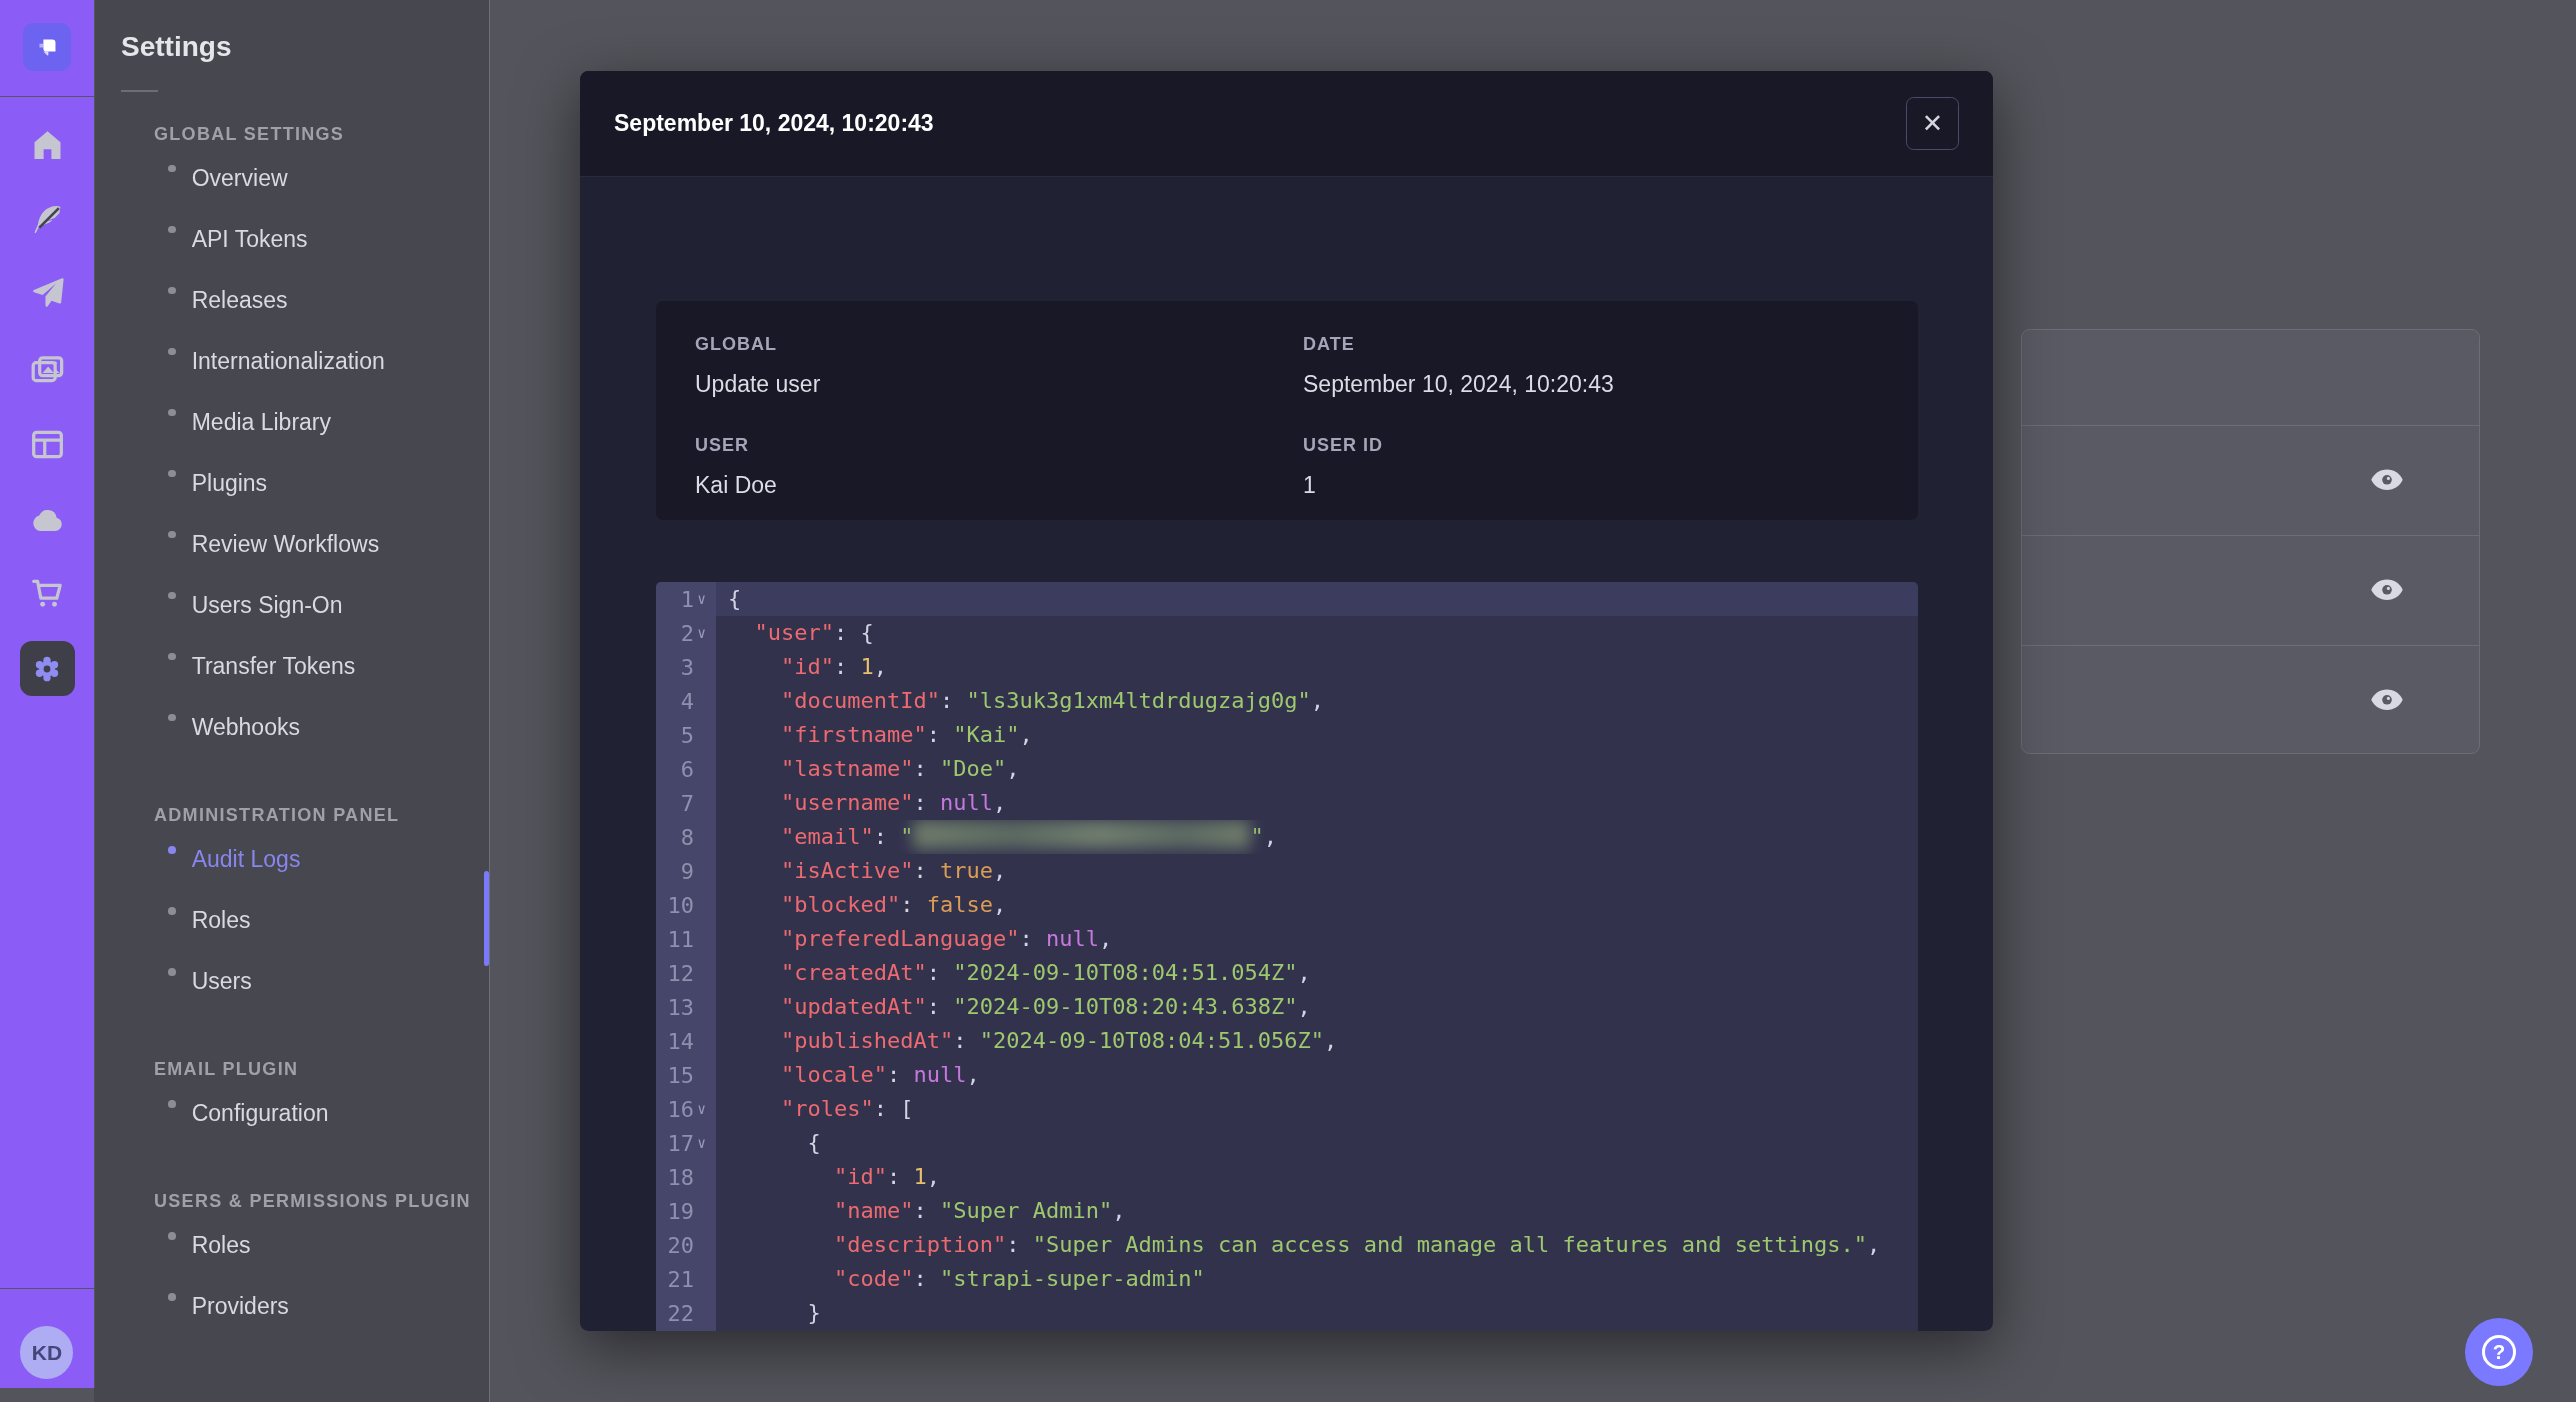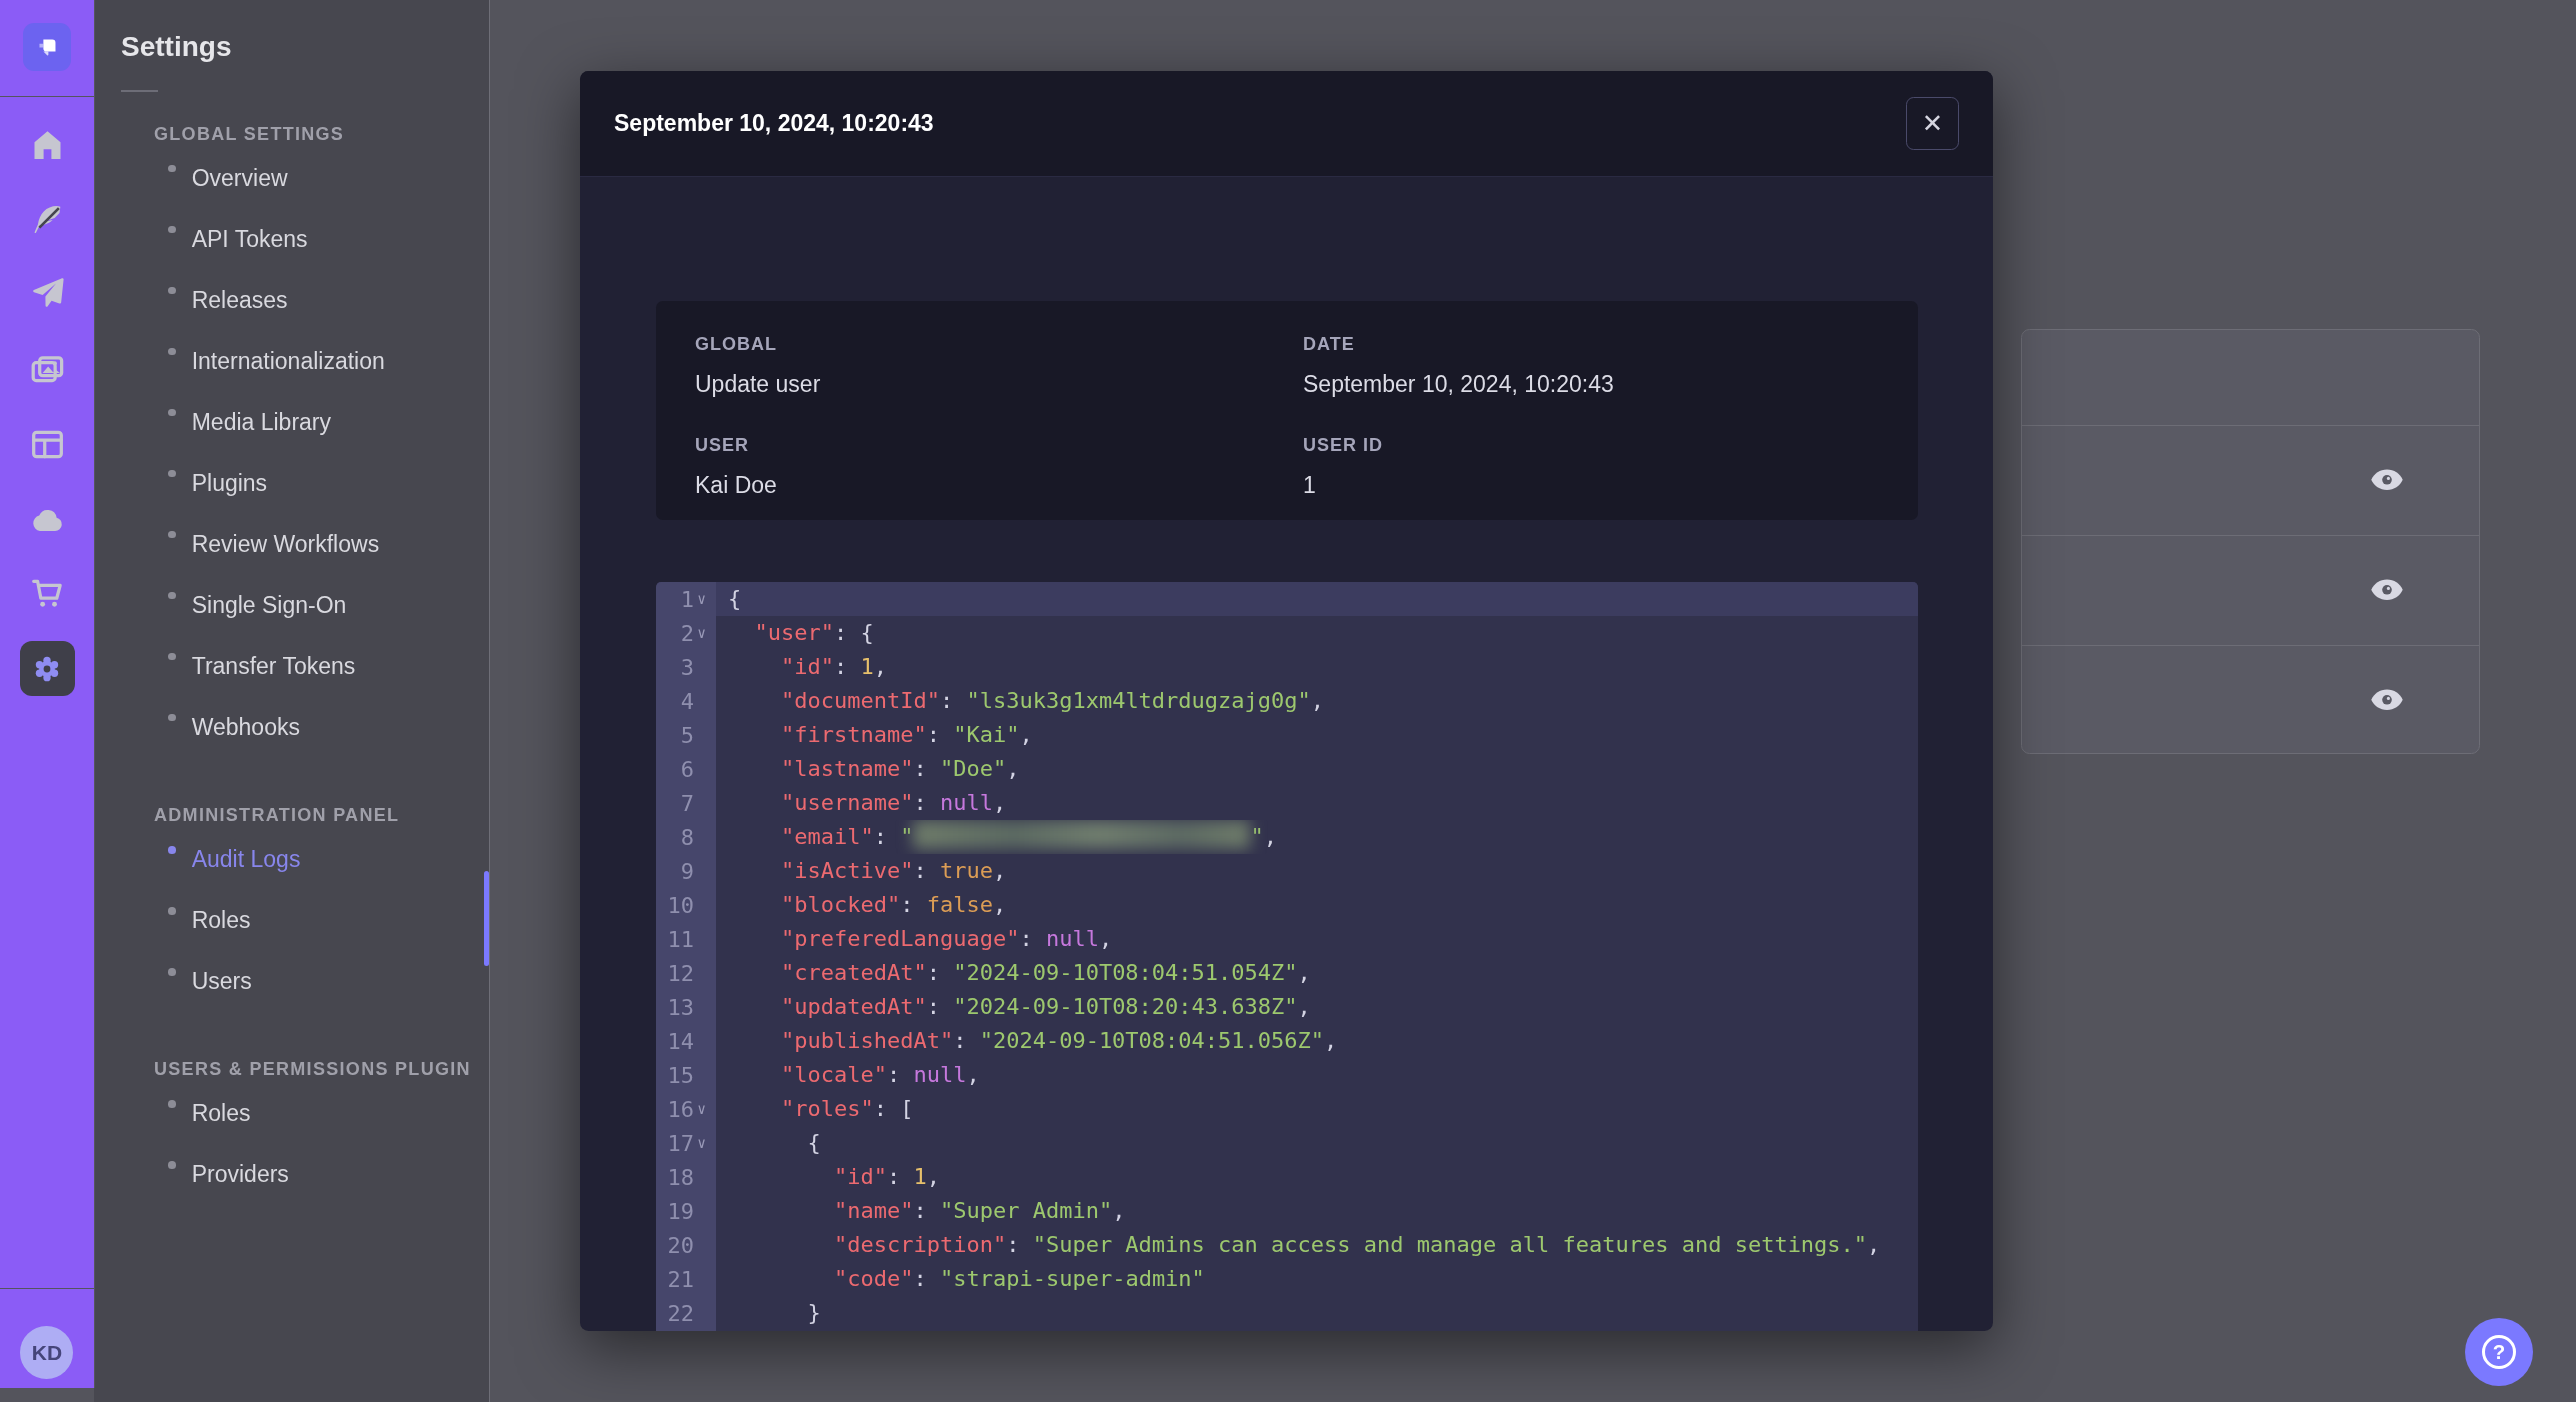--- a/index.html
+++ b/index.html
@@ -176,7 +176,7 @@
         </div>
         <div class="nav-item">
           <span class="bullet"></span>
-          <span class="item-label">Single Sign-On</span>
+          <span class="item-label">Users Sign-On</span>
         </div>
         <div class="nav-item">
           <span class="bullet"></span>

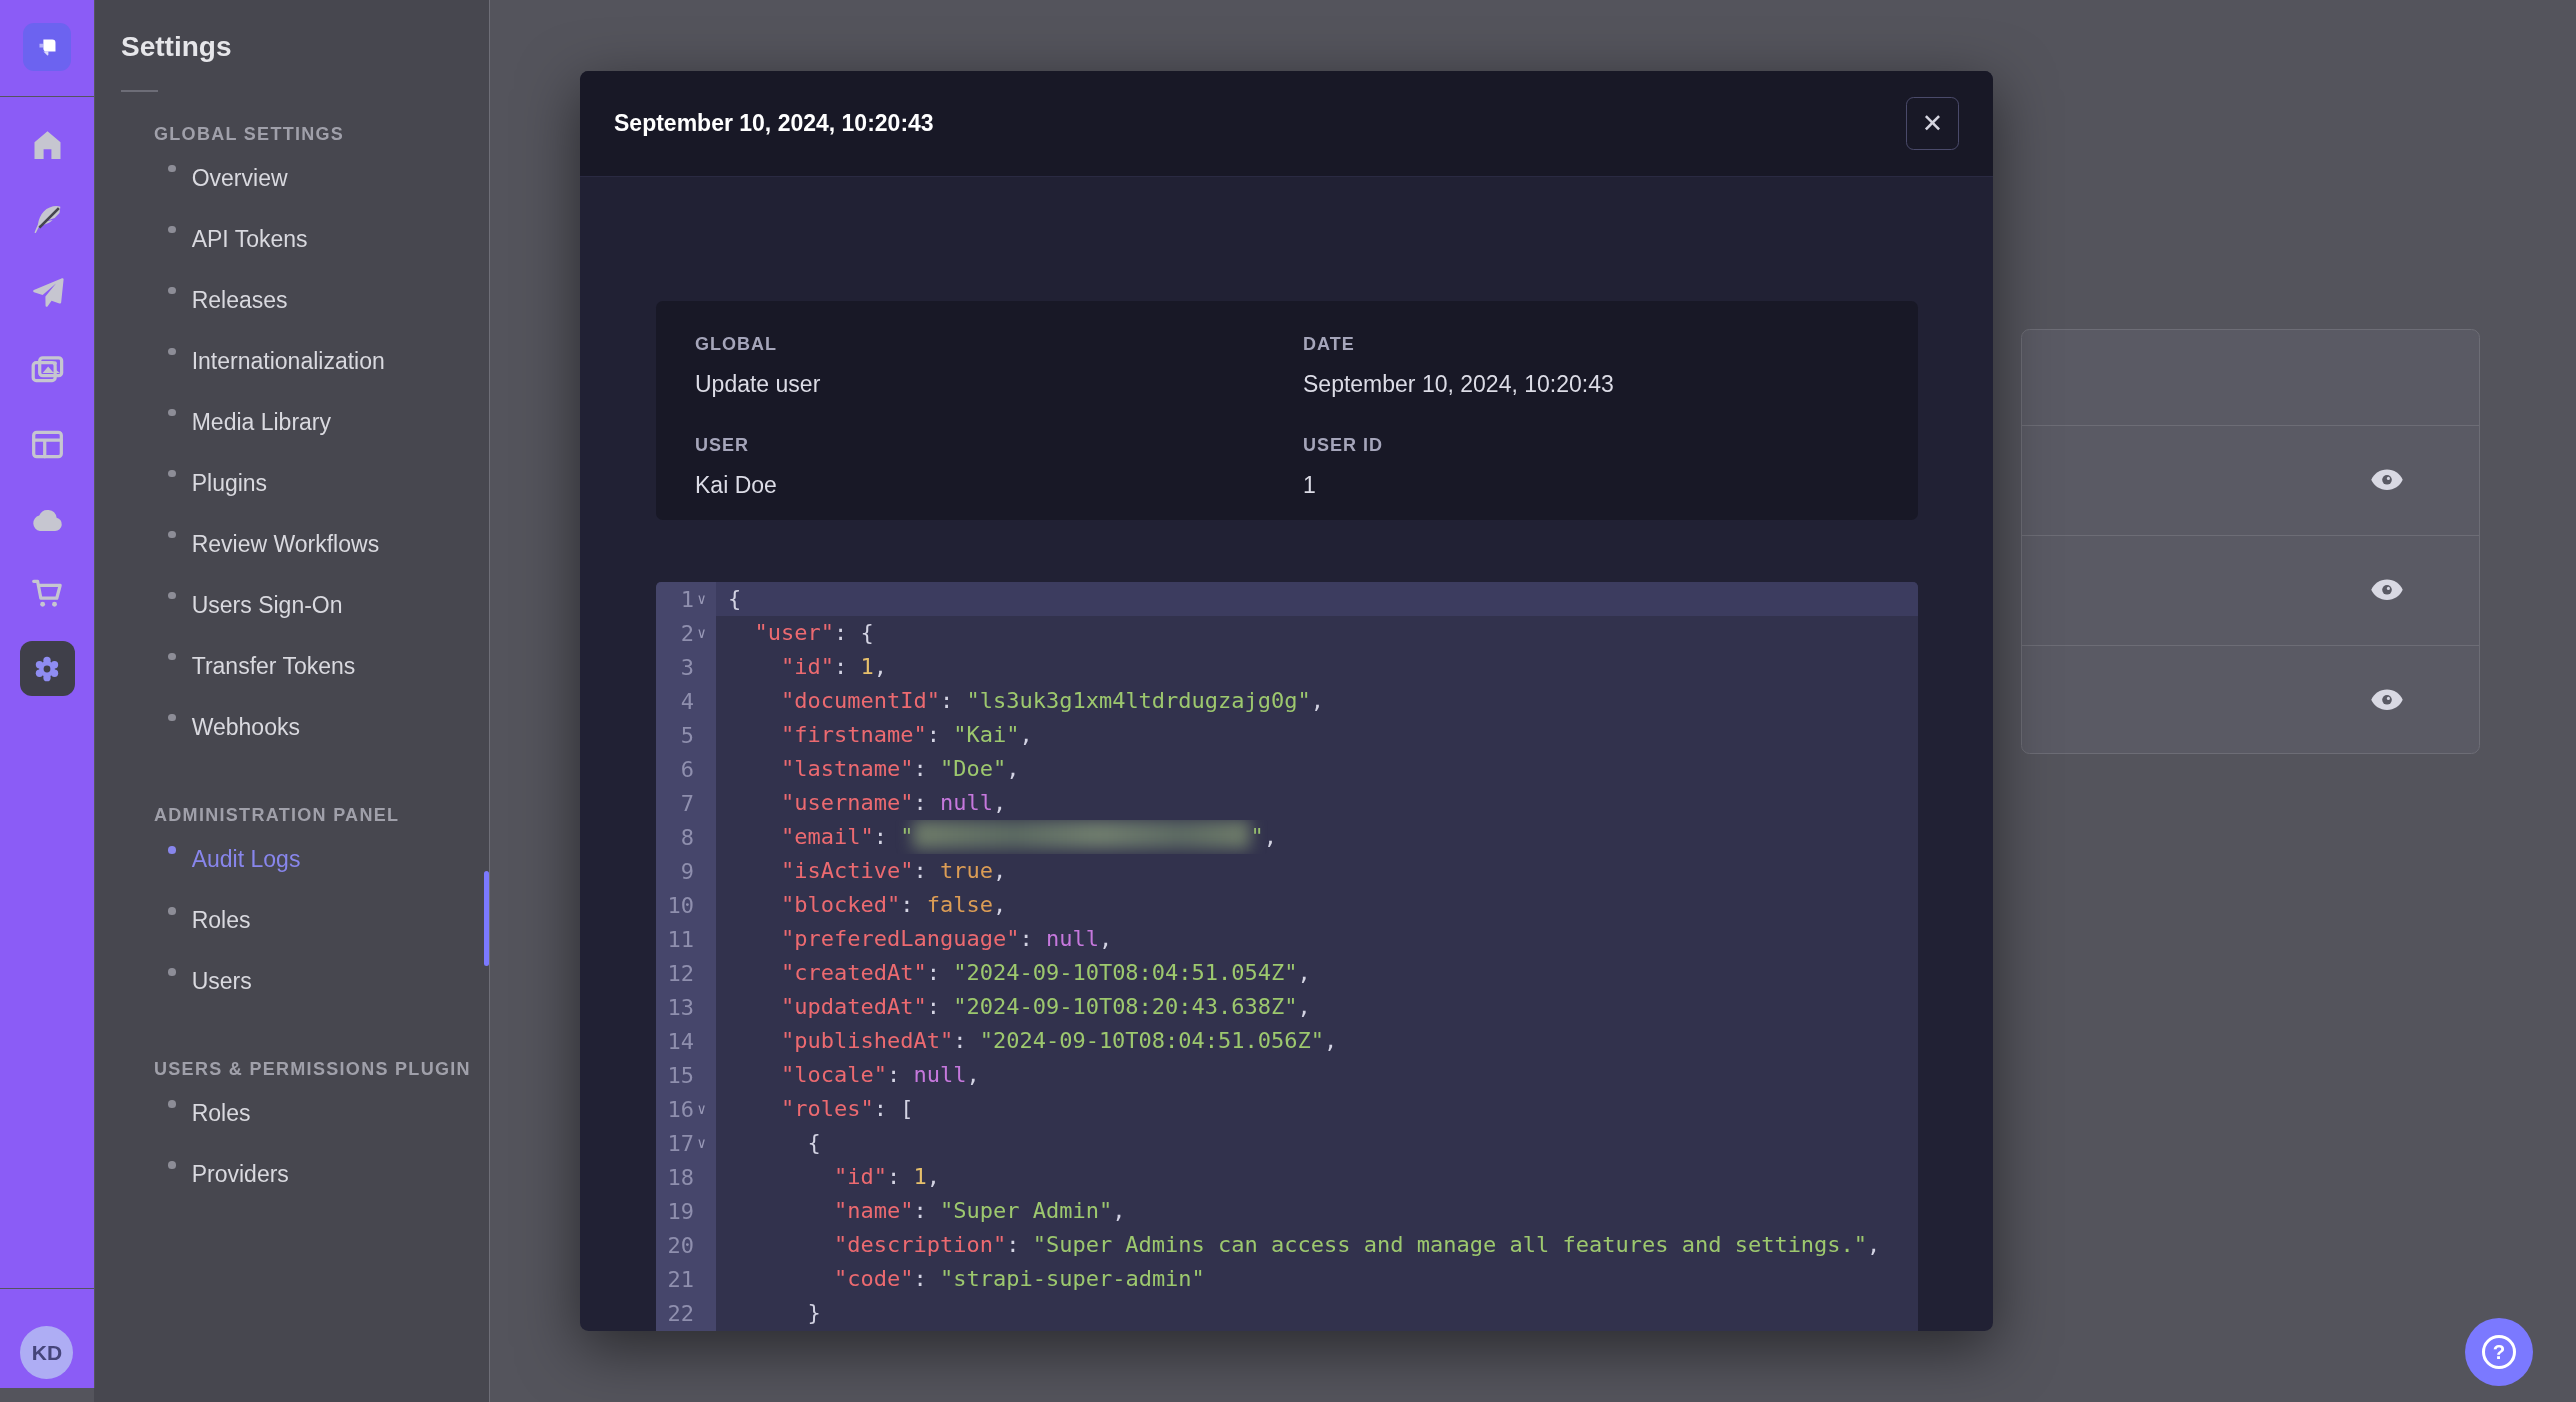--- a/index.html
+++ b/index.html
@@ -203,6 +203,13 @@
         </div>
       </div>
       <div class="section">
+        <div class="section-label">EMAIL PLUGIN</div>
+        <div class="nav-item">
+          <span class="bullet"></span>
+          <span class="item-label">Configuration</span>
+        </div>
+      </div>
+      <div class="section">
         <div class="section-label">USERS &amp; PERMISSIONS PLUGIN</div>
         <div class="nav-item">
           <span class="bullet"></span>

